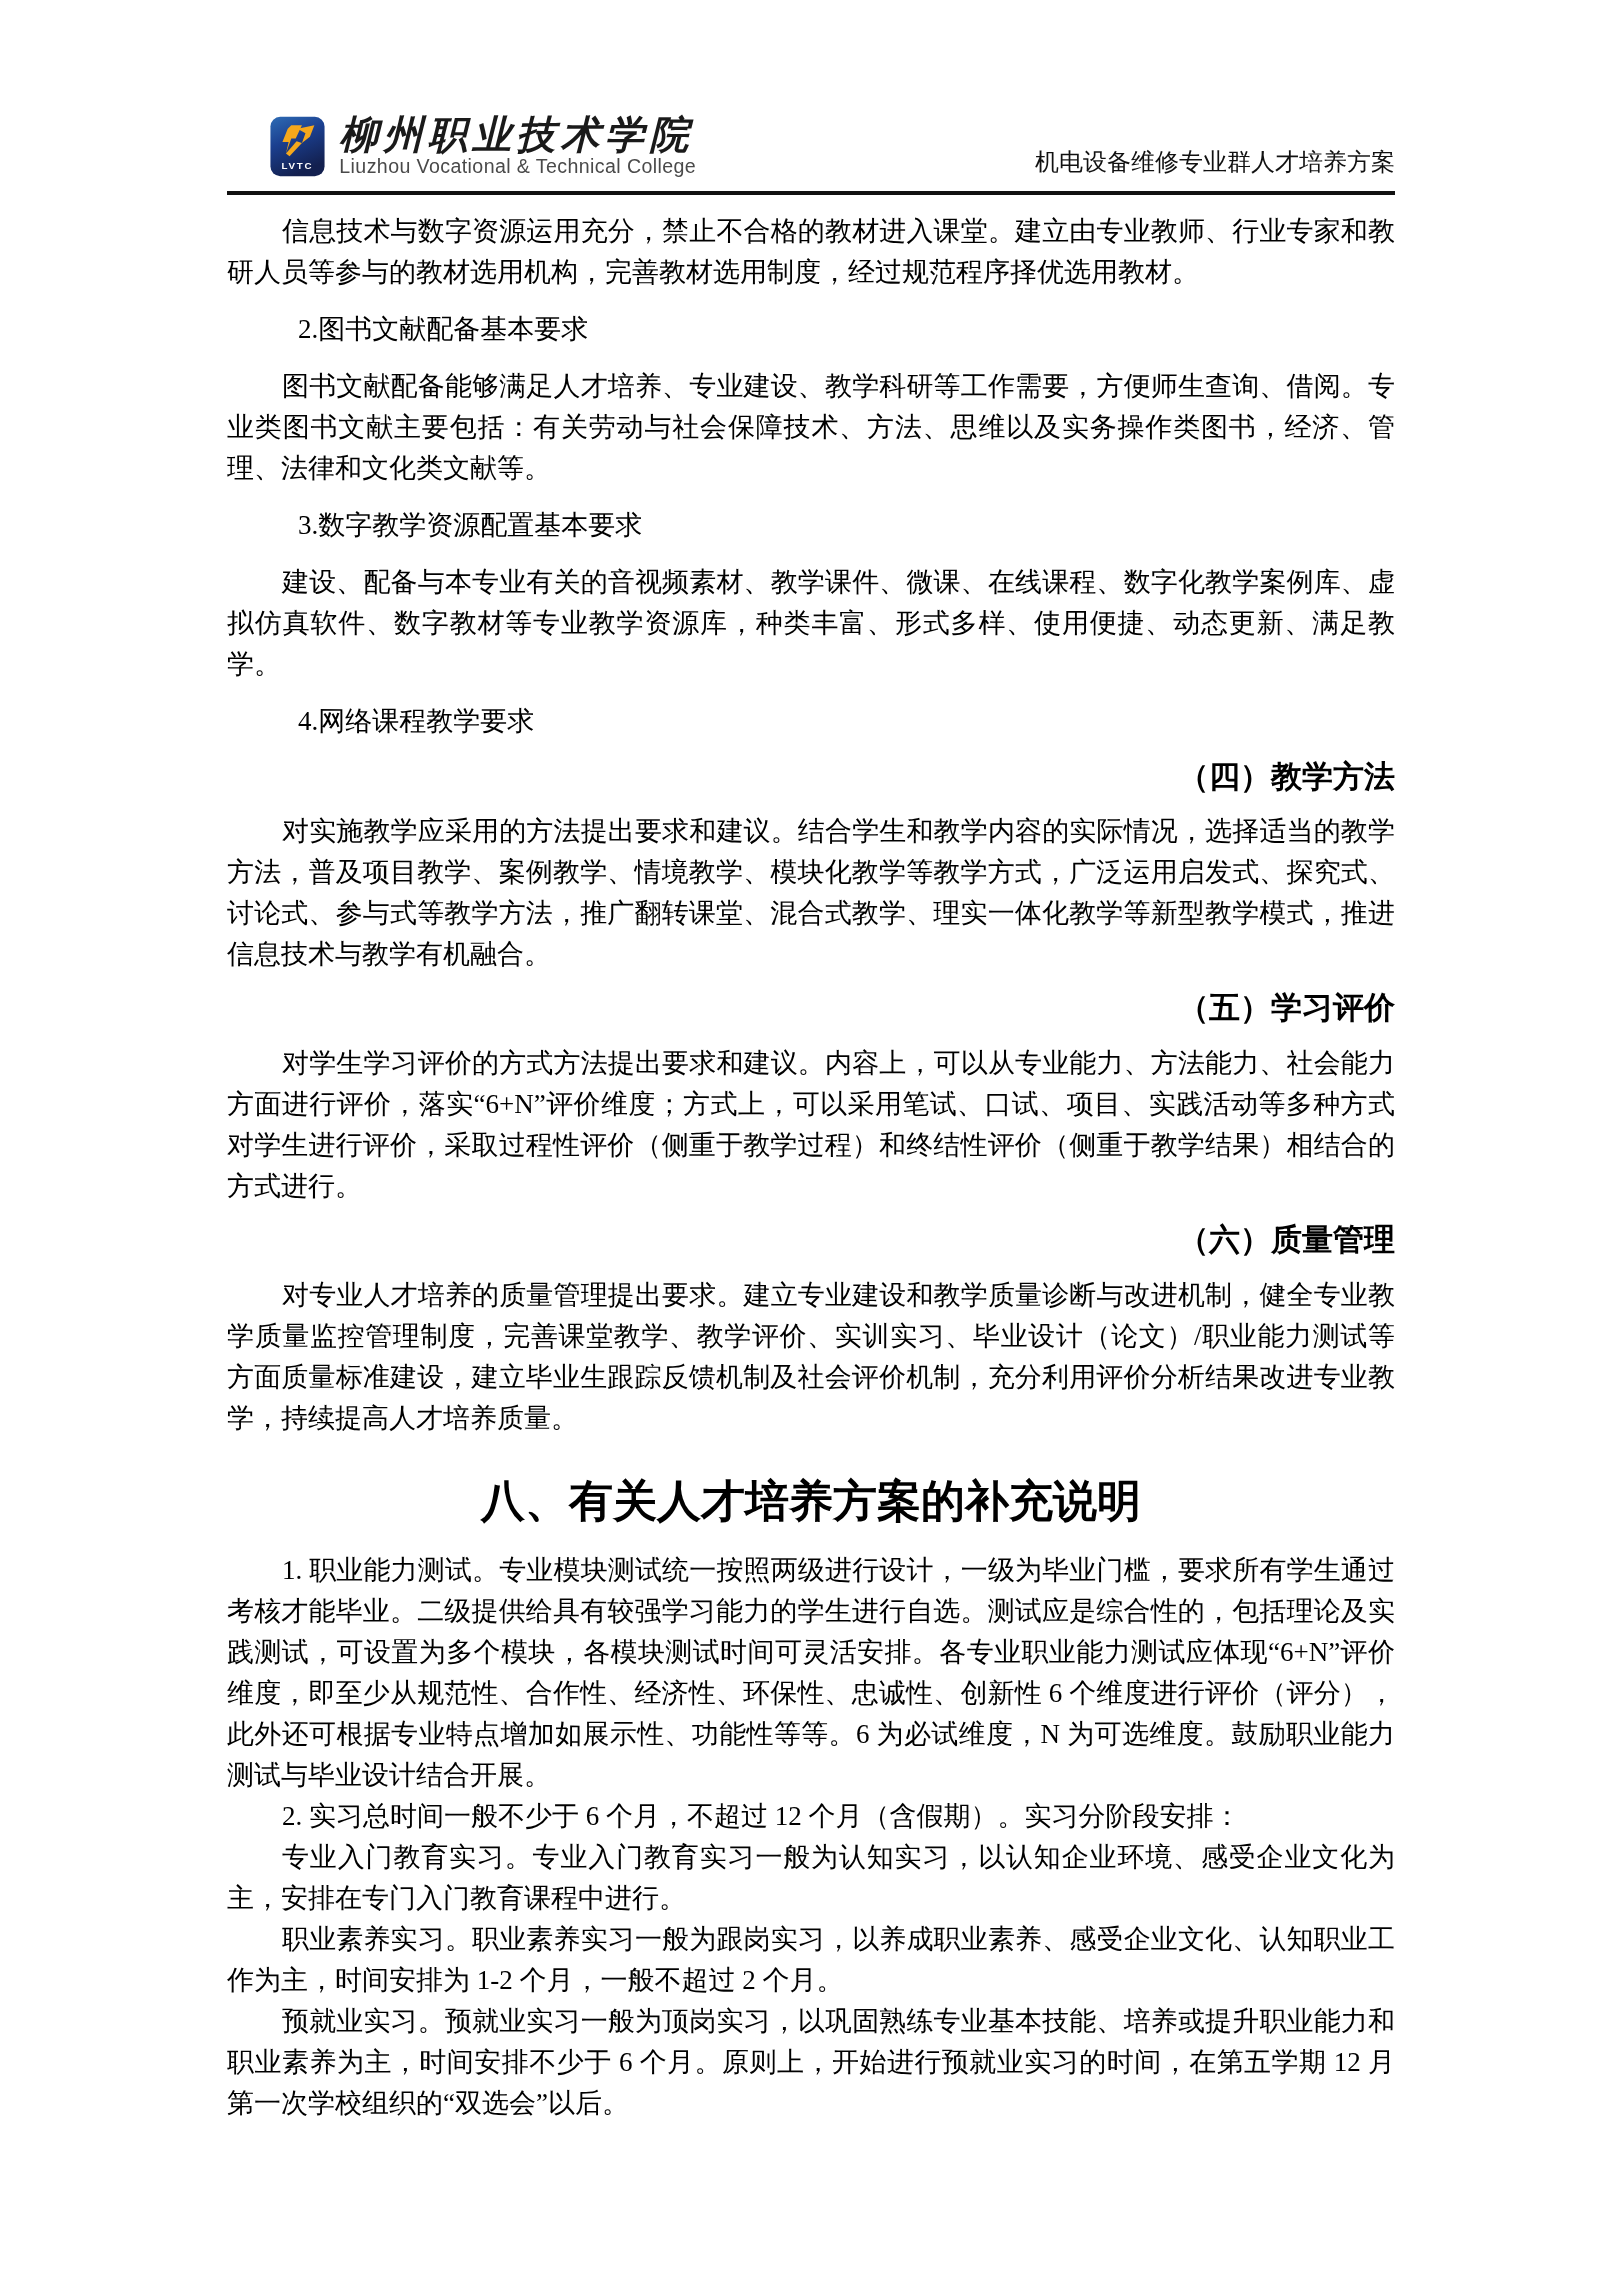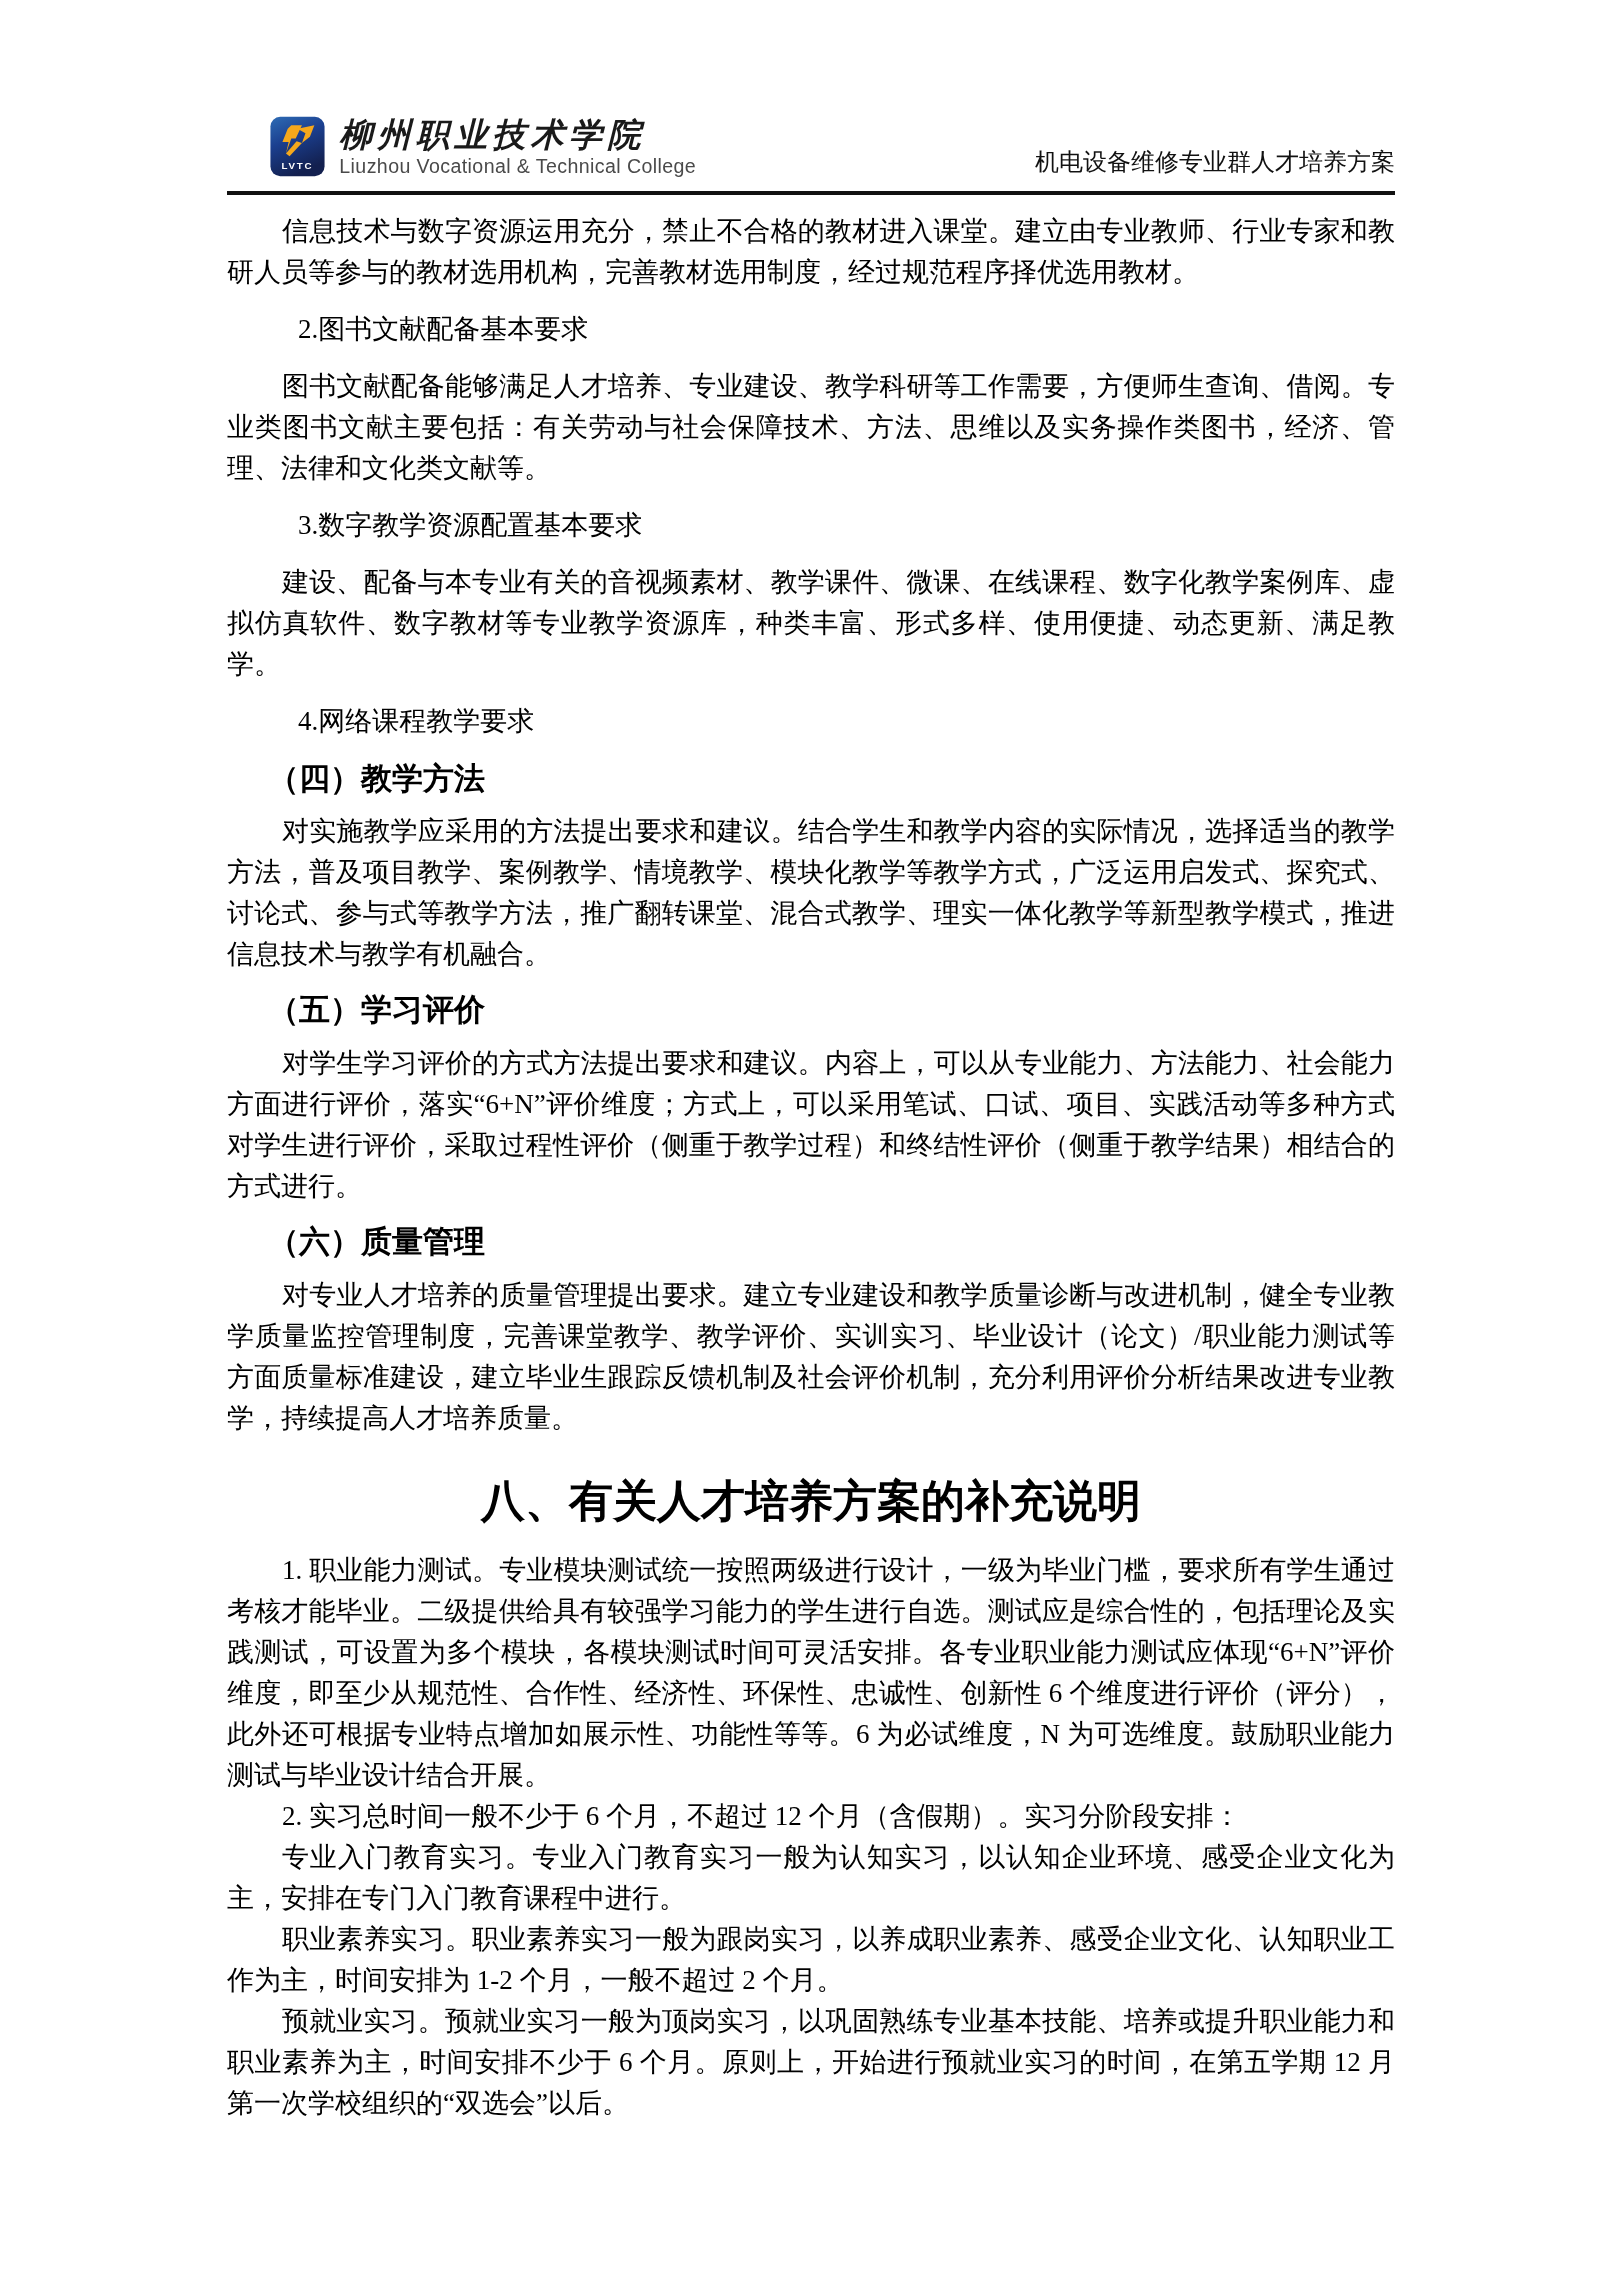--- a/index.html
+++ b/index.html
@@ -13,7 +13,7 @@
   .brand { display: flex; align-items: center; gap: 14.3px; margin-left: 43px; }
   .logo-badge { width: 55px; height: 61px; flex: 0 0 auto; }
   .brand-text { display: flex; flex-direction: column; }
-  .college-cn { font-family: "DejaVu Serif", serif; font-style: italic; font-weight: bold; font-size: 33px; line-height: 41px; letter-spacing: 5.3px; color: #1a1a1a; }
+  .college-cn { font-family: "DejaVu Serif", serif; font-style: italic; font-weight: bold; font-size: 39px; line-height: 41px; letter-spacing: 5.3px; color: #1a1a1a; }
   .college-en { font-family: "Liberation Sans", "DejaVu Sans", sans-serif; font-size: 19.6px; line-height: 23px; color: #4a4a4a; letter-spacing: 0.4px; }
   .doc-title { margin-left: auto; font-family: "Liberation Serif", "DejaVu Serif", serif; font-size: 24px; line-height: 27px; color: #111; padding-bottom: 1.8px; white-space: nowrap; }
 

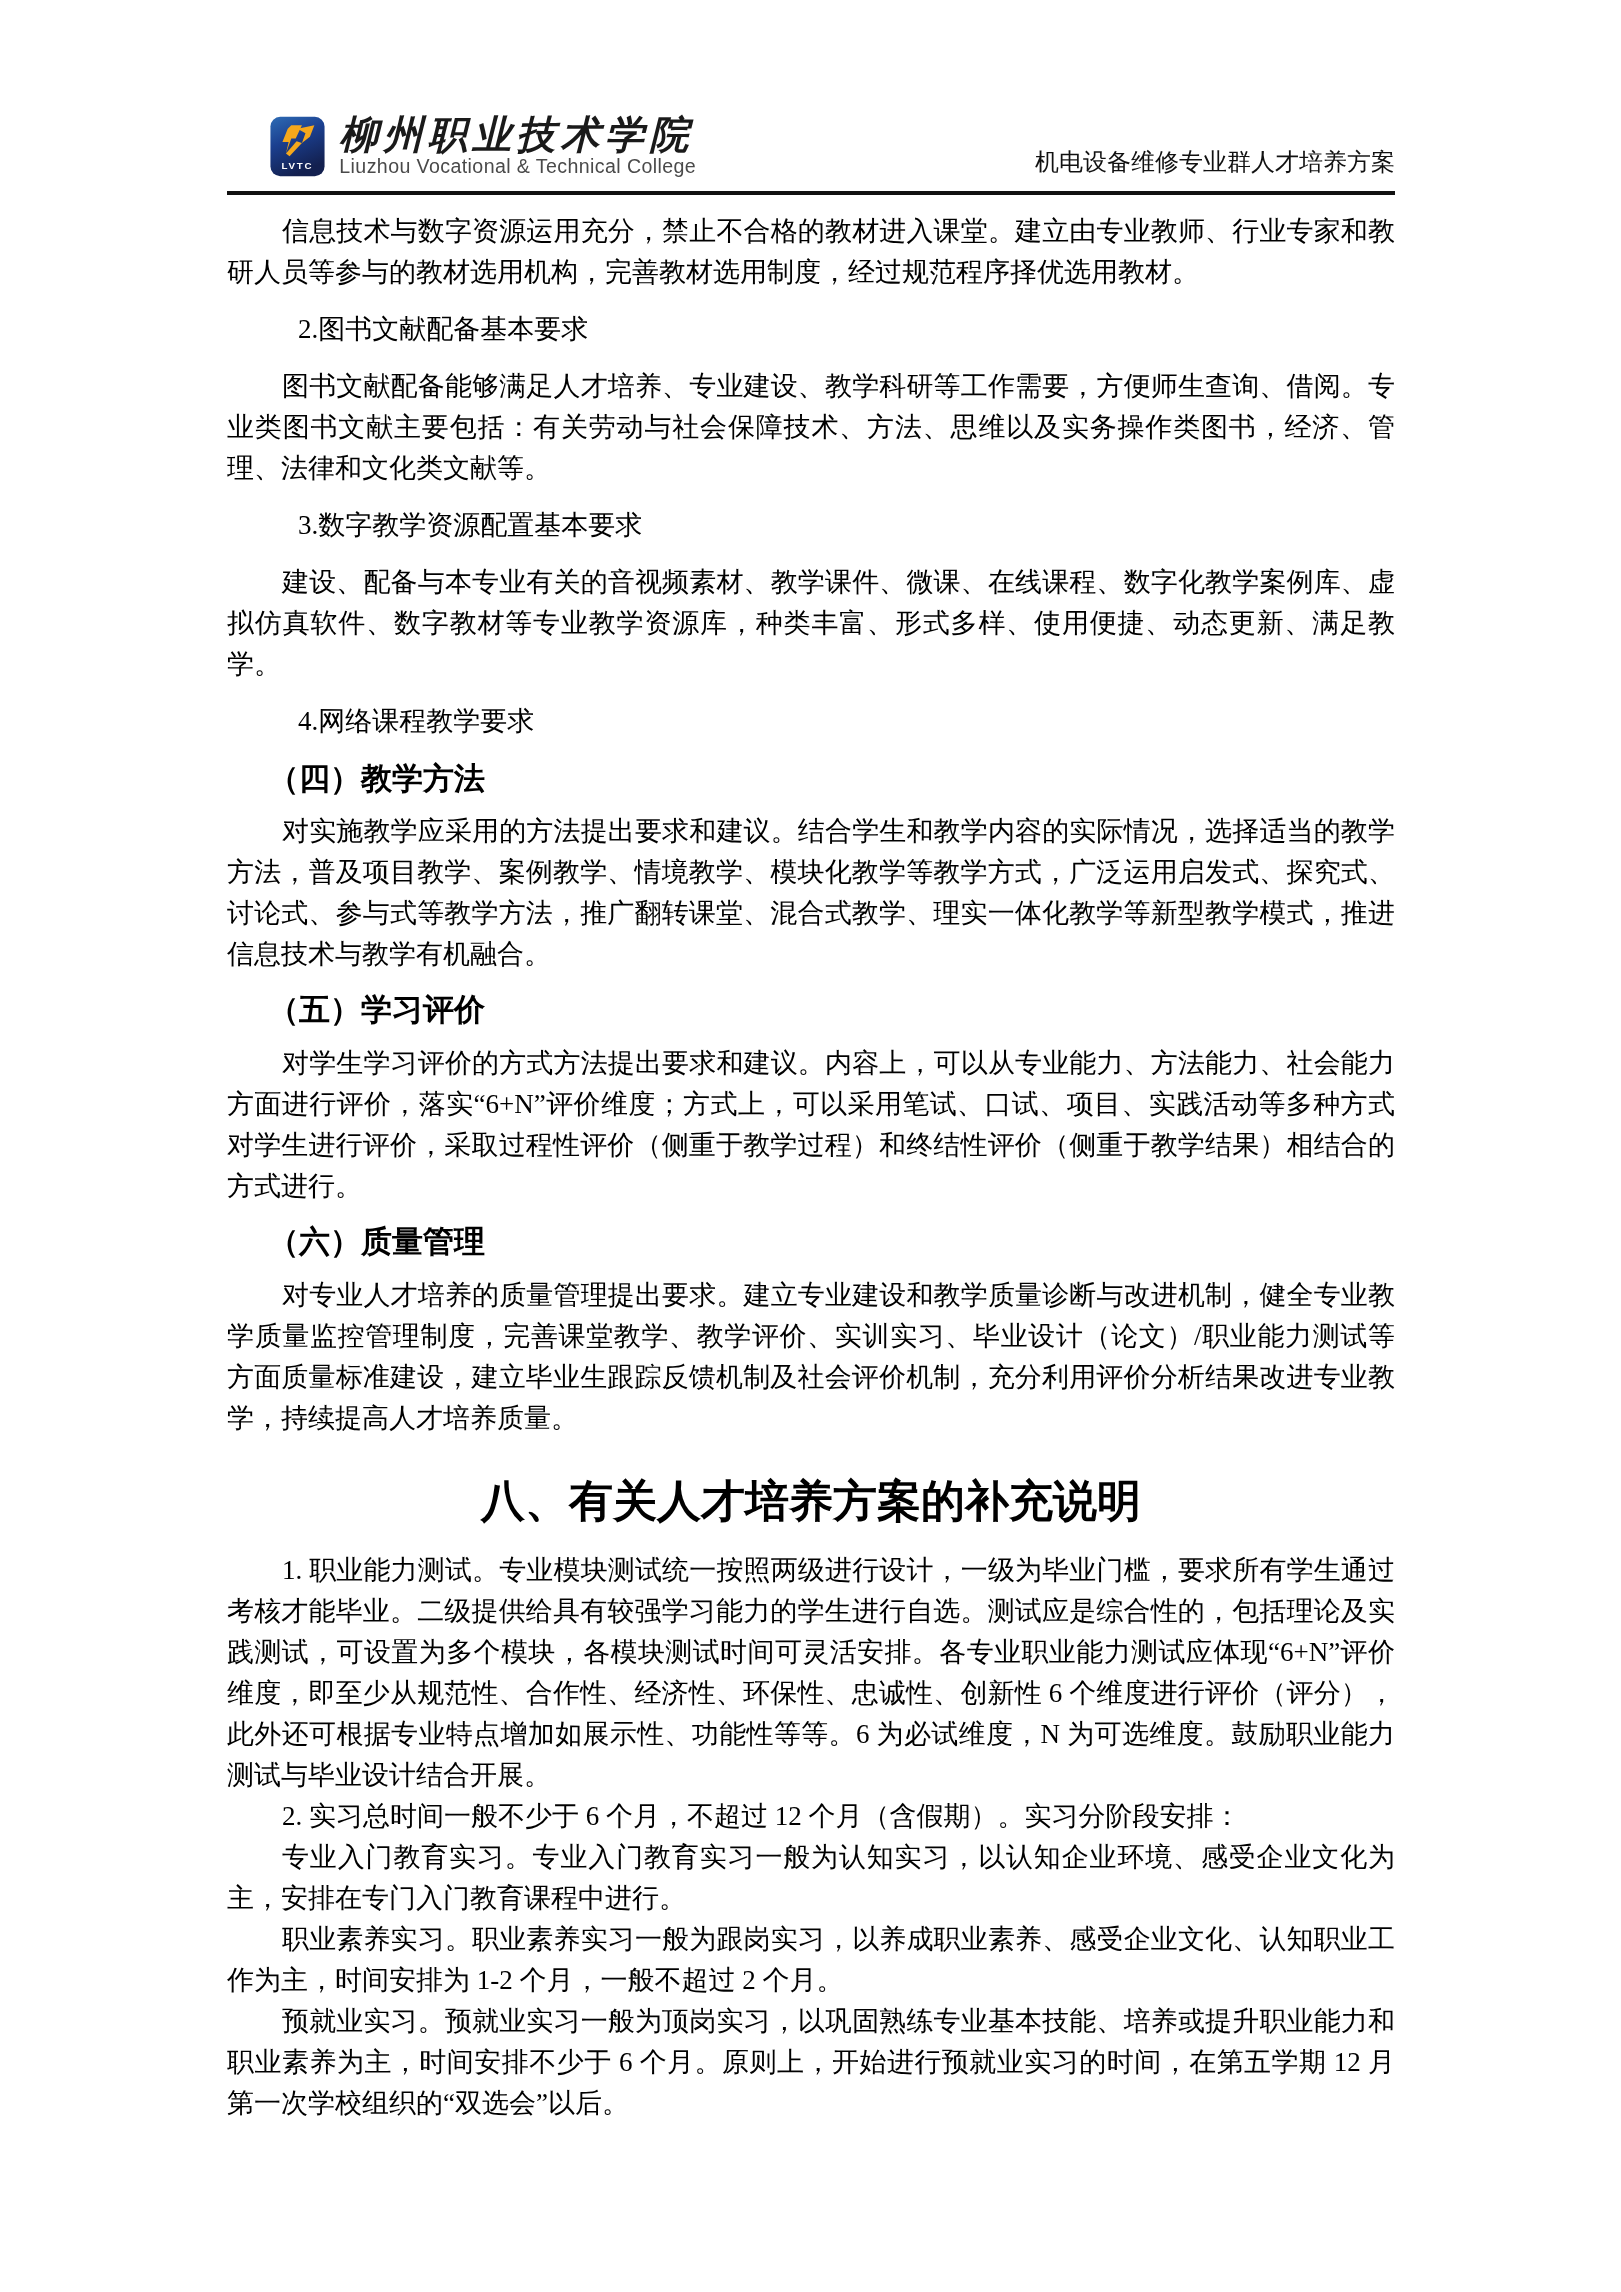--- a/index.html
+++ b/index.html
@@ -21,7 +21,7 @@
   .docbody { padding-top: 16px; font-size: 27px; line-height: 41px; text-align: justify; }
   .blk-para { text-indent: 55px; margin: 0; }
   .blk-sub  { text-indent: 55px; margin: 16px; }
-  .blk-h2   { font-family: Liberation Sans, sans-serif; font-weight: bold; font-size: 31px; line-height: 41px; text-indent: 41px; margin: 14.3px 0 12.5px 0; text-align: left; }
+  .blk-h2   { font-family: Liberation Mono, monospace; font-weight: bold; font-size: 31px; line-height: 41px; text-indent: 41px; margin: 14.3px 0 12.5px 0; text-align: right; }
   .blk-h1   { font-family: "Liberation Sans", "DejaVu Sans", sans-serif; font-weight: bold; font-size: 44px; line-height: 52px; text-align: center; text-indent: 0; margin: 36px 0 23px 0; }
 </style>
 </head>

